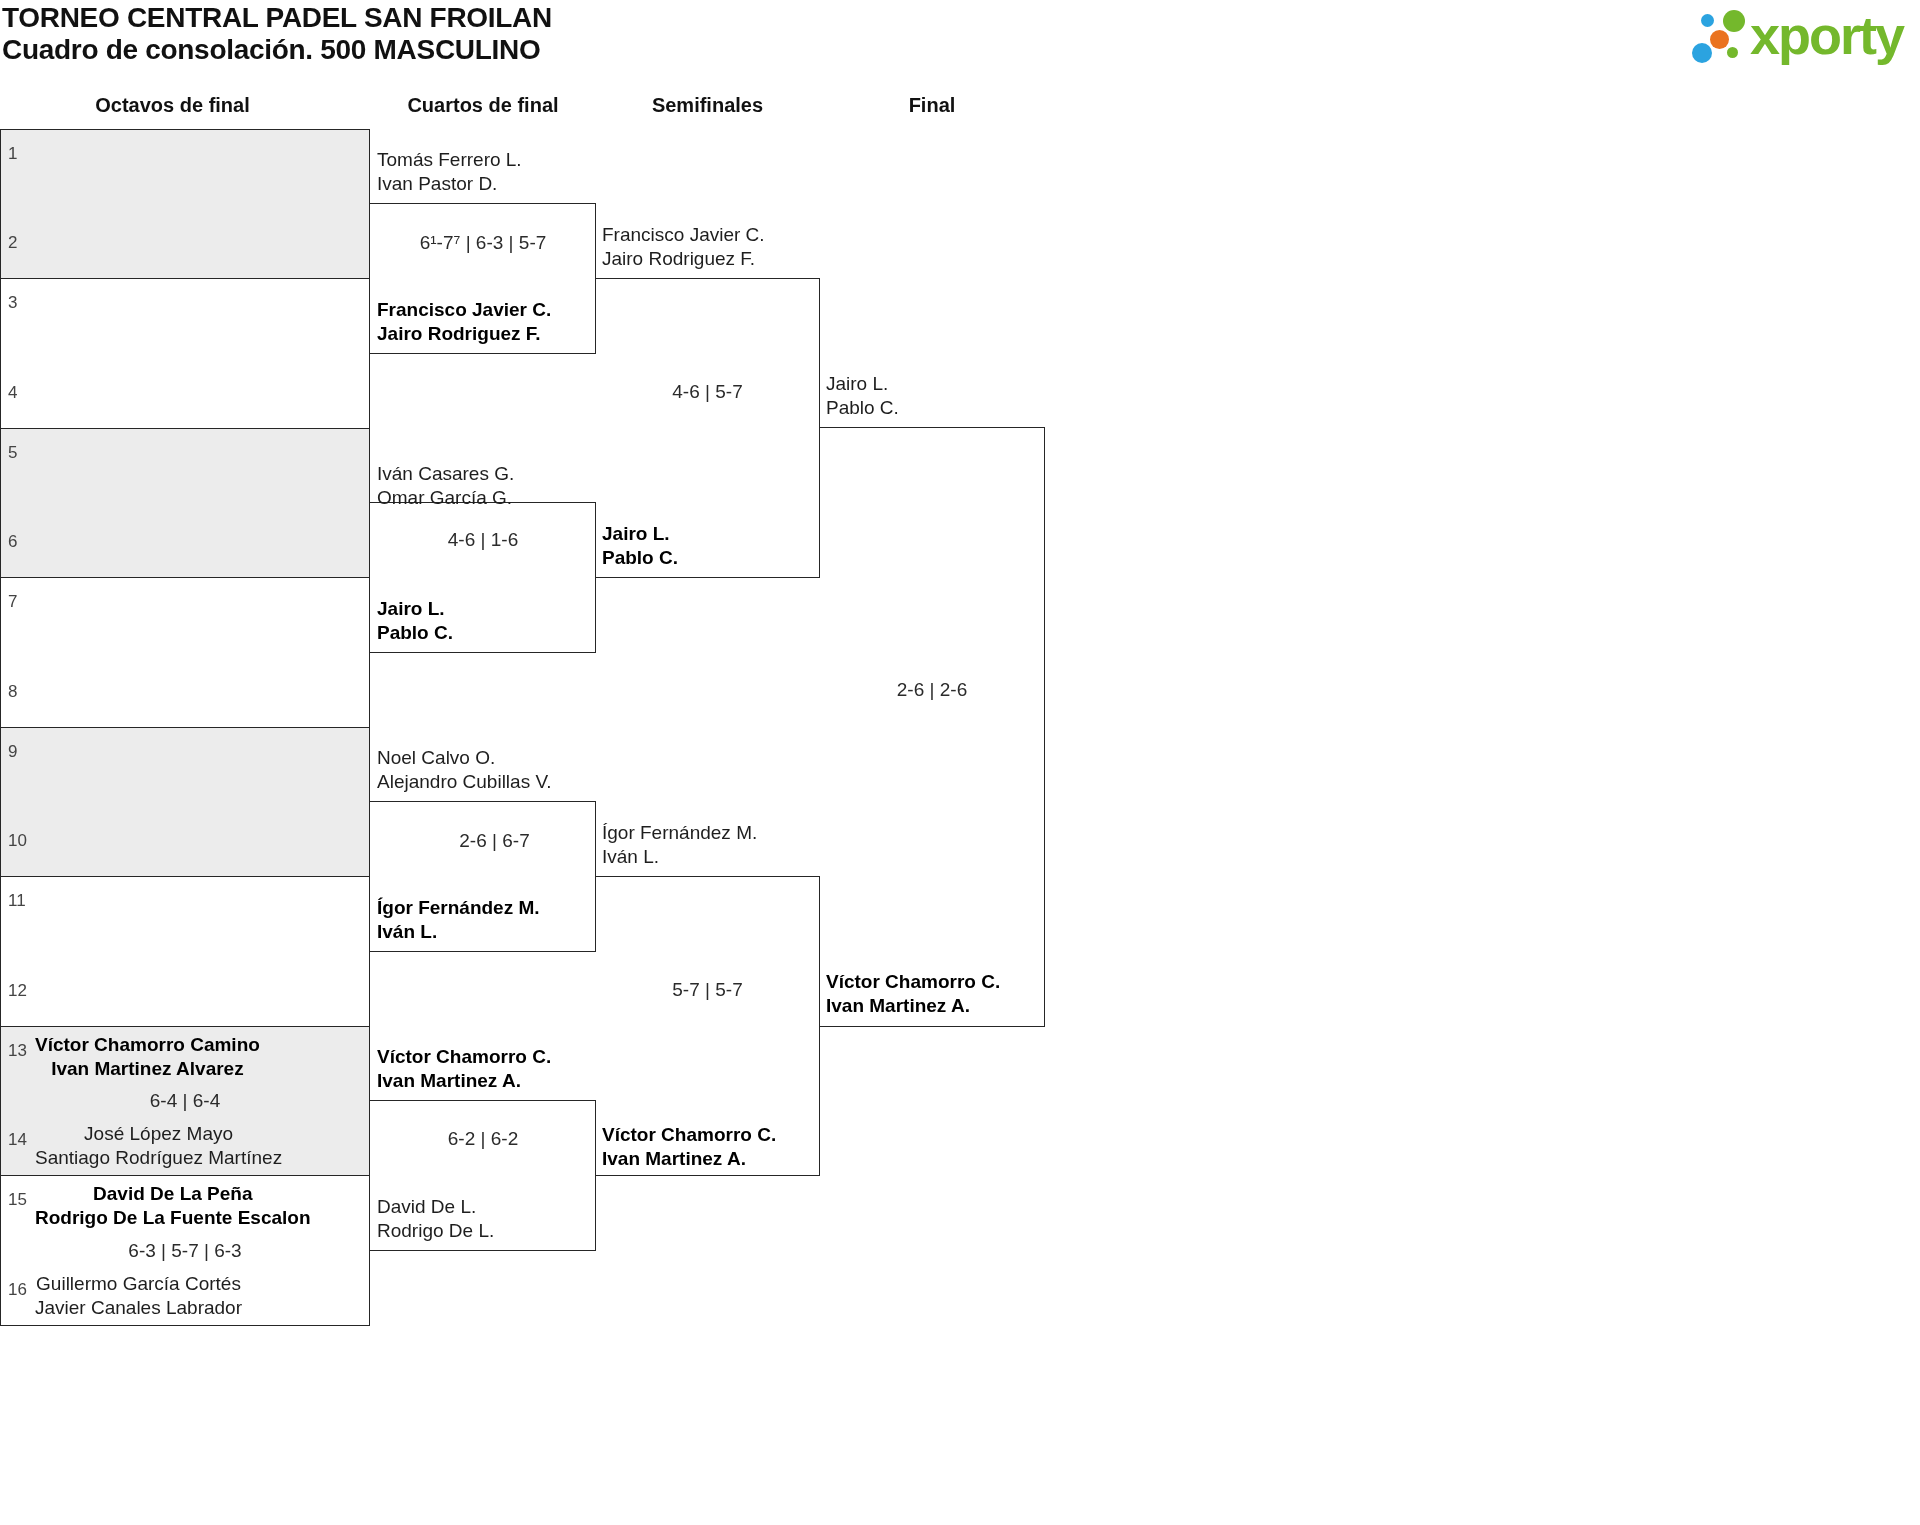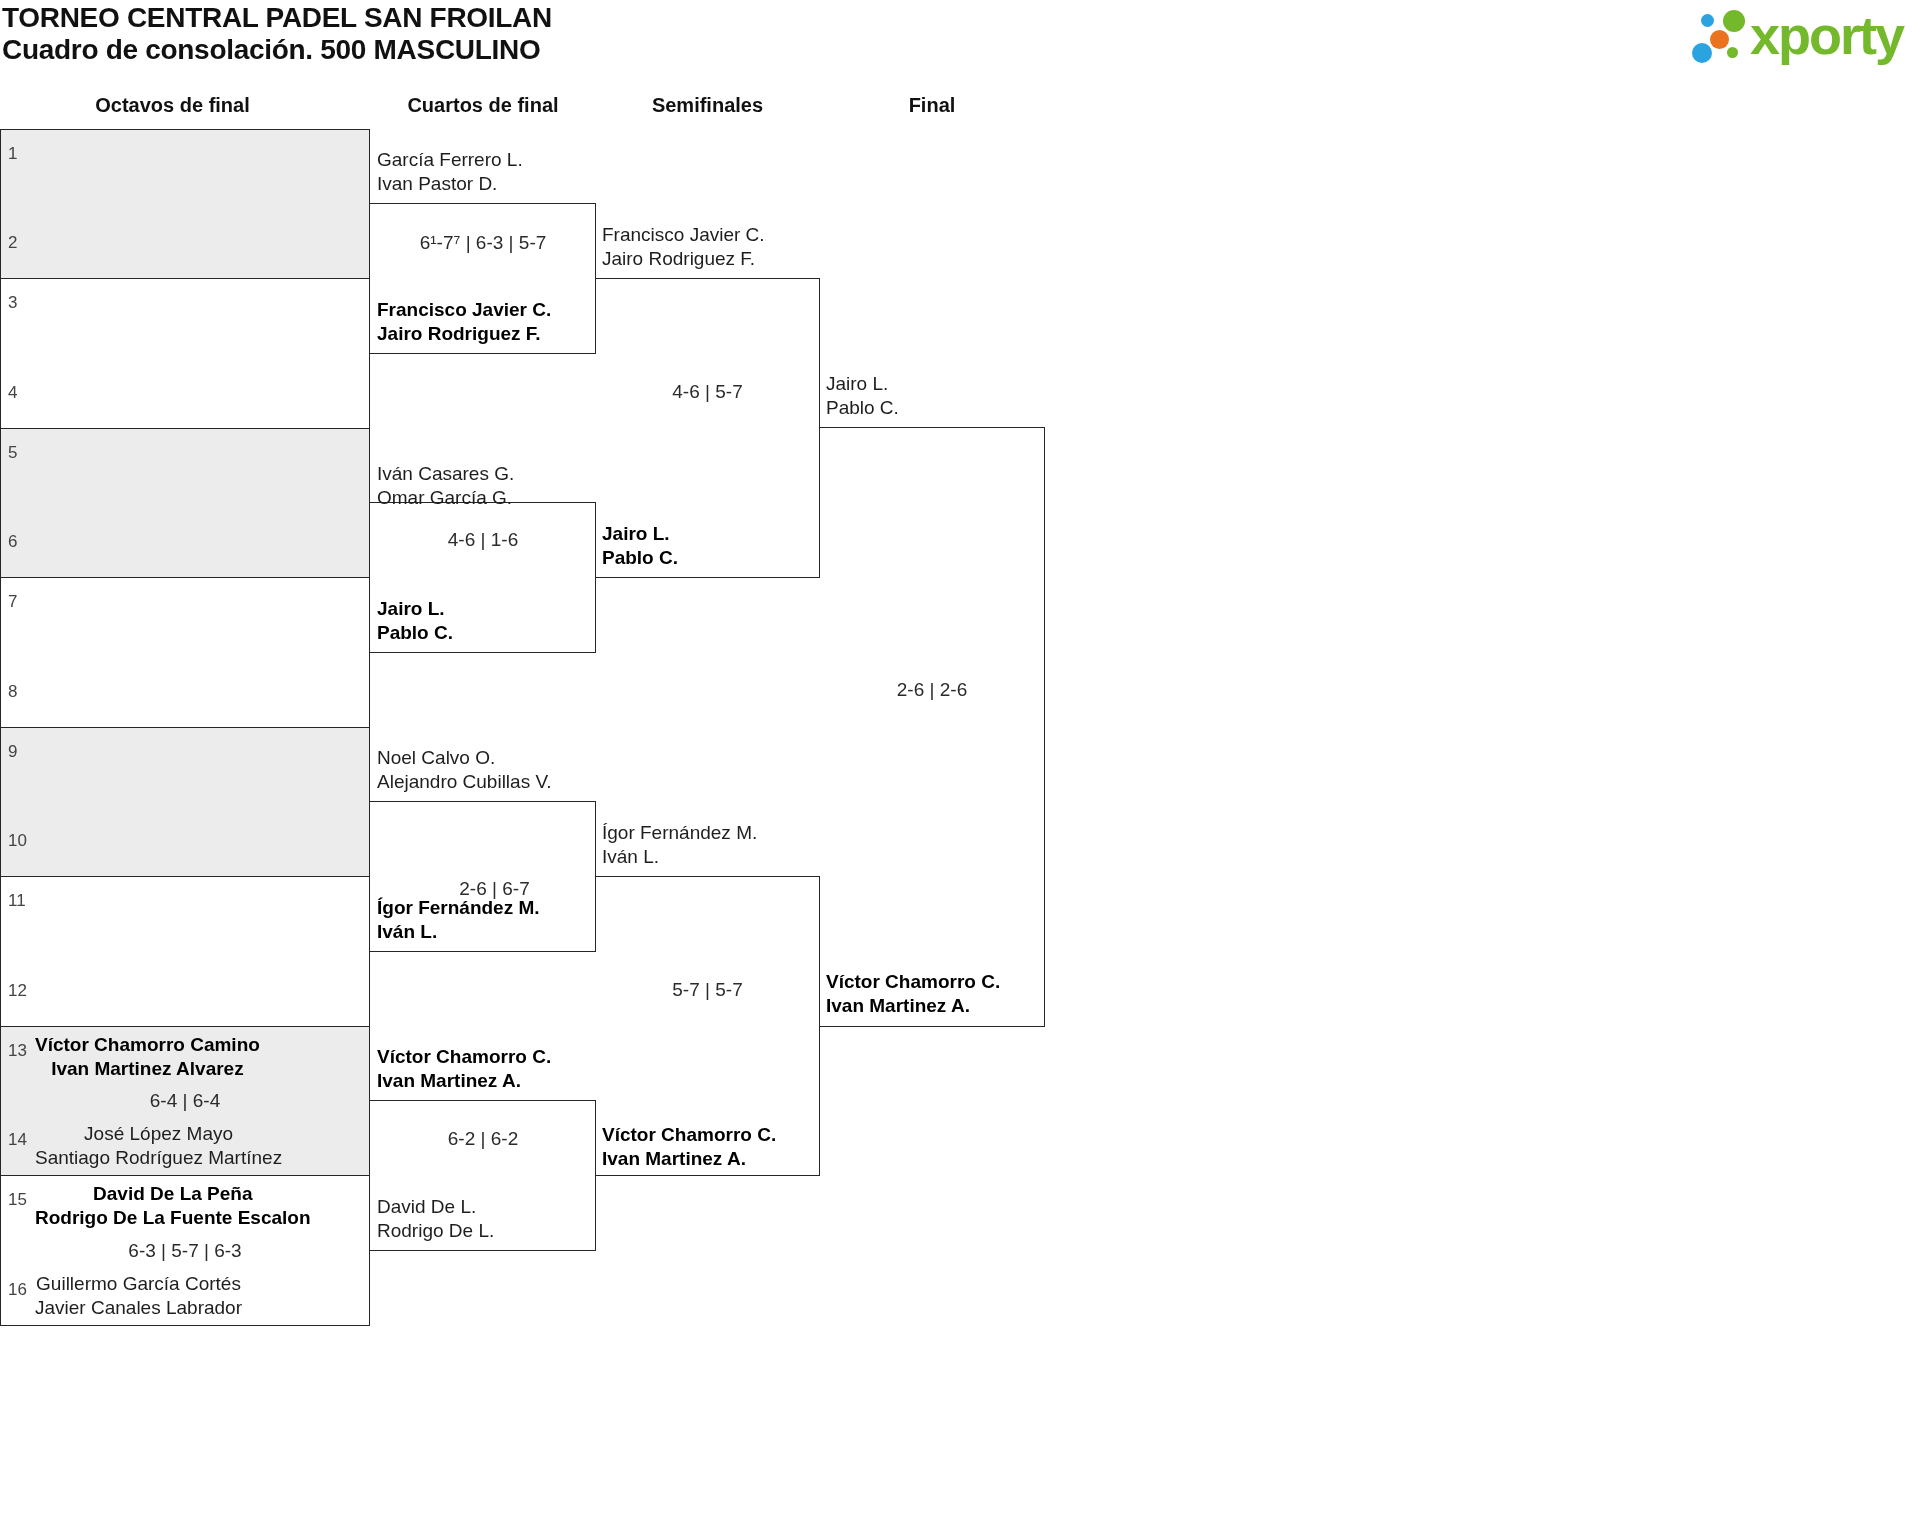--- a/index.html
+++ b/index.html
@@ -207,7 +207,7 @@
   <div class="shape" style="left:370px;width:226px;top:1100px;height:151px;"></div>
 
   <div class="pair" style="left:377px;top:148px;">
-      <span>García Ferrero L.</span>
+      <span>Tomás Ferrero L.</span>
       <span>Ivan Pastor D.</span>
     </div>
   <div class="fscore score" style="left:370px;width:226px;top:231px;">6¹-7⁷ | 6-3 | 5-7</div>

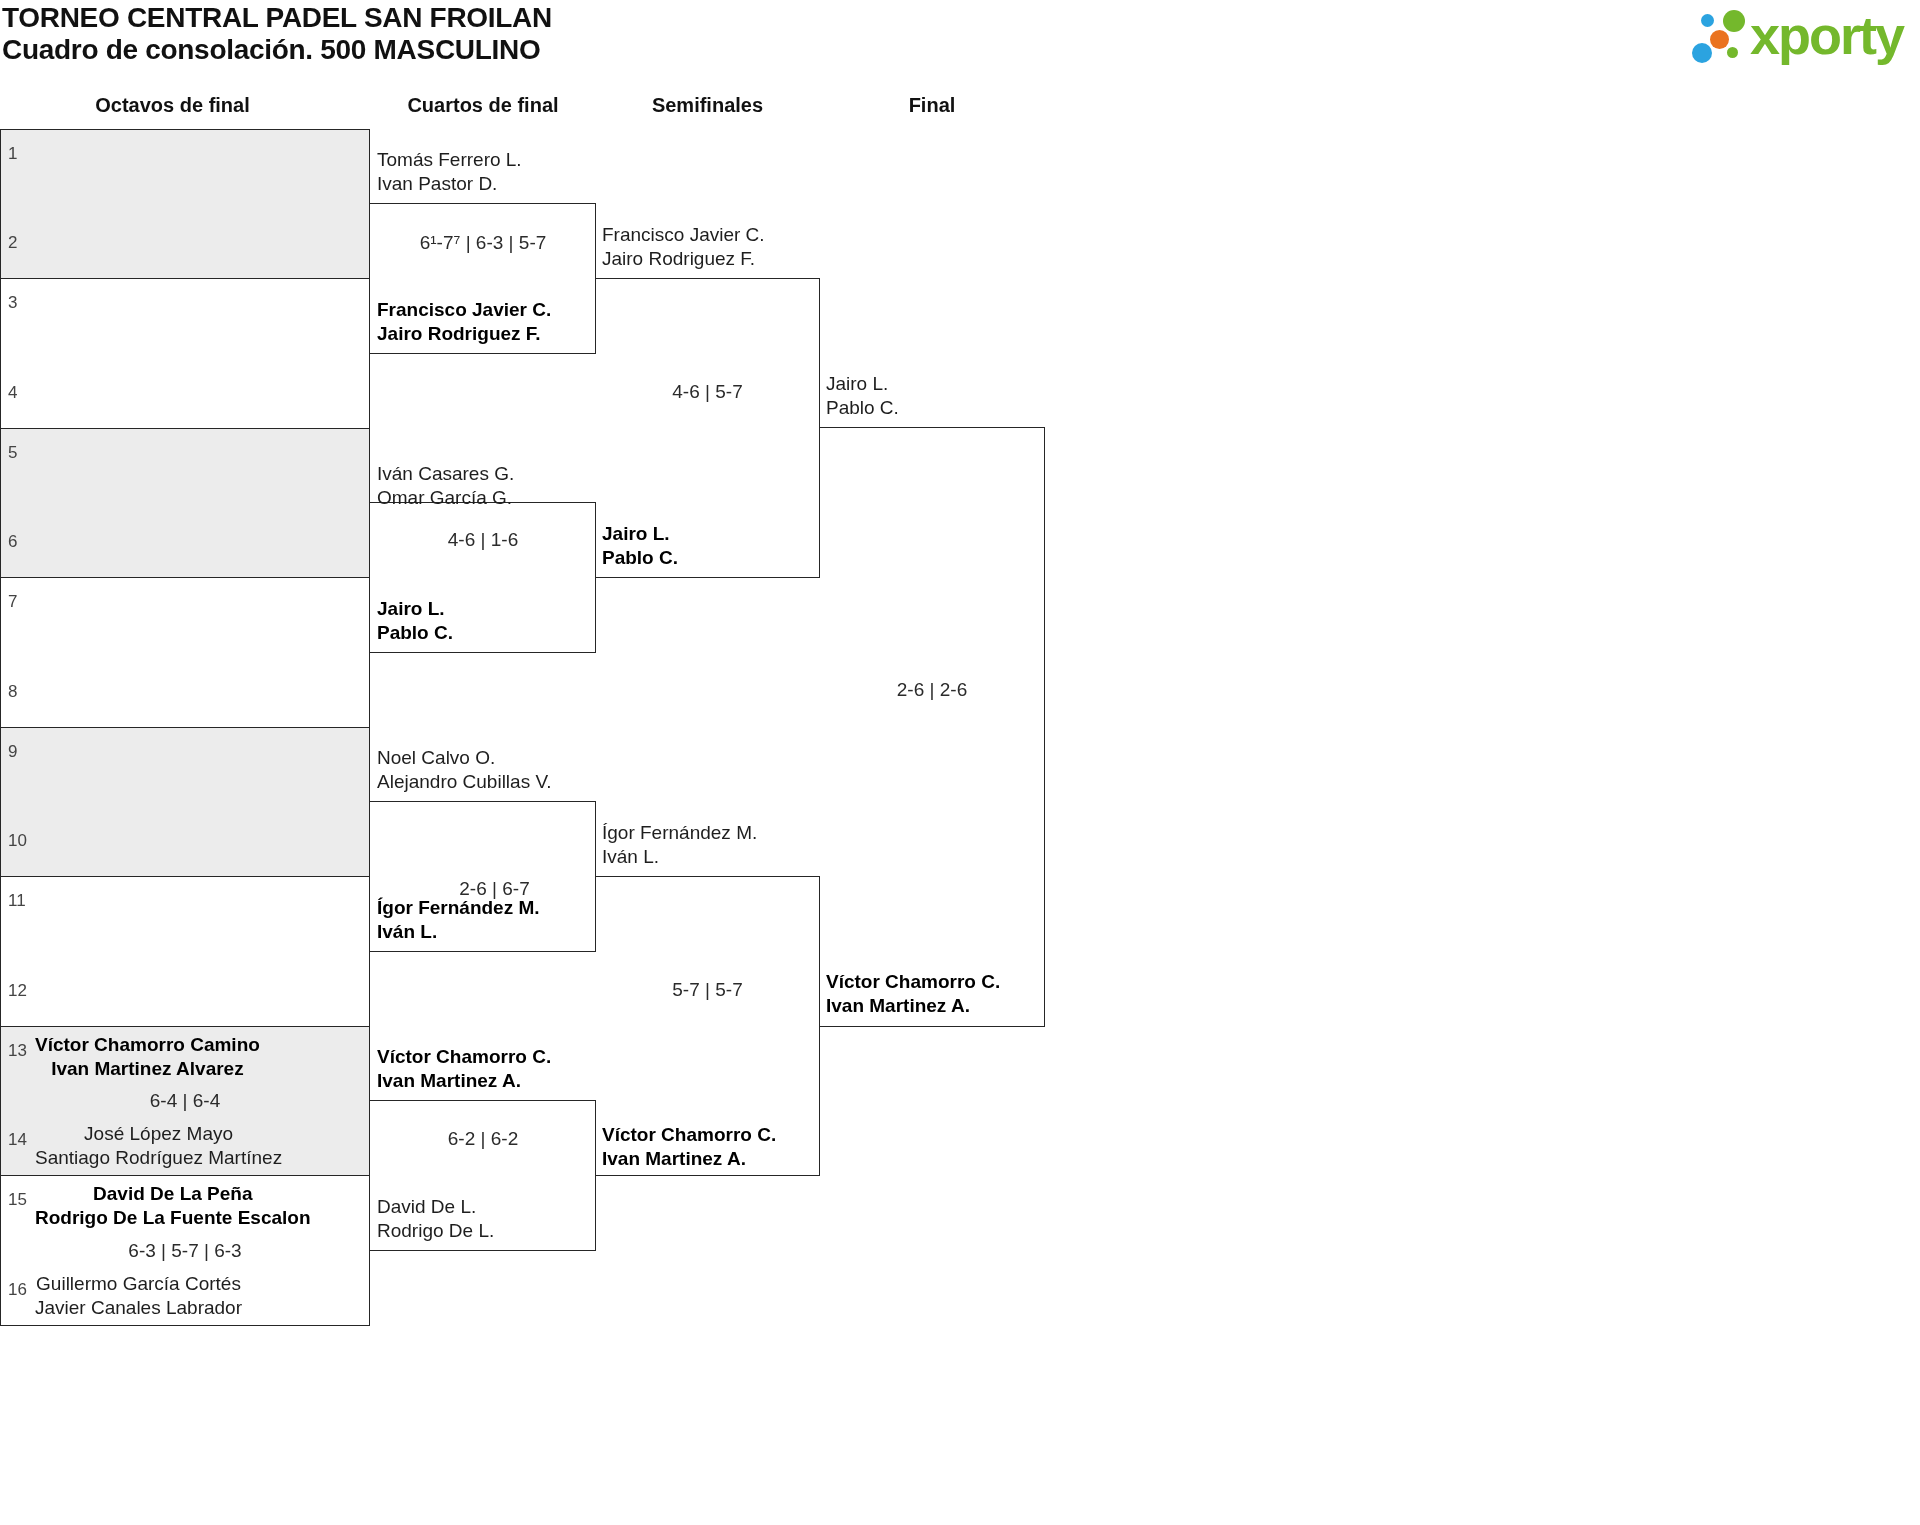--- a/index.html
+++ b/index.html
@@ -230,7 +230,7 @@
       <span>Noel Calvo O.</span>
       <span>Alejandro Cubillas V.</span>
     </div>
-  <div class="fscore score" style="left:370px;width:249px;top:829px;margin-top:48px;">2-6 | 6-7</div>
+  <div class="fscore score" style="left:370px;width:249px;top:829px;">2-6 | 6-7</div>
   <div class="pair bold" style="left:377px;top:896px;">
       <span>Ígor Fernández M.</span>
       <span>Iván L.</span>

